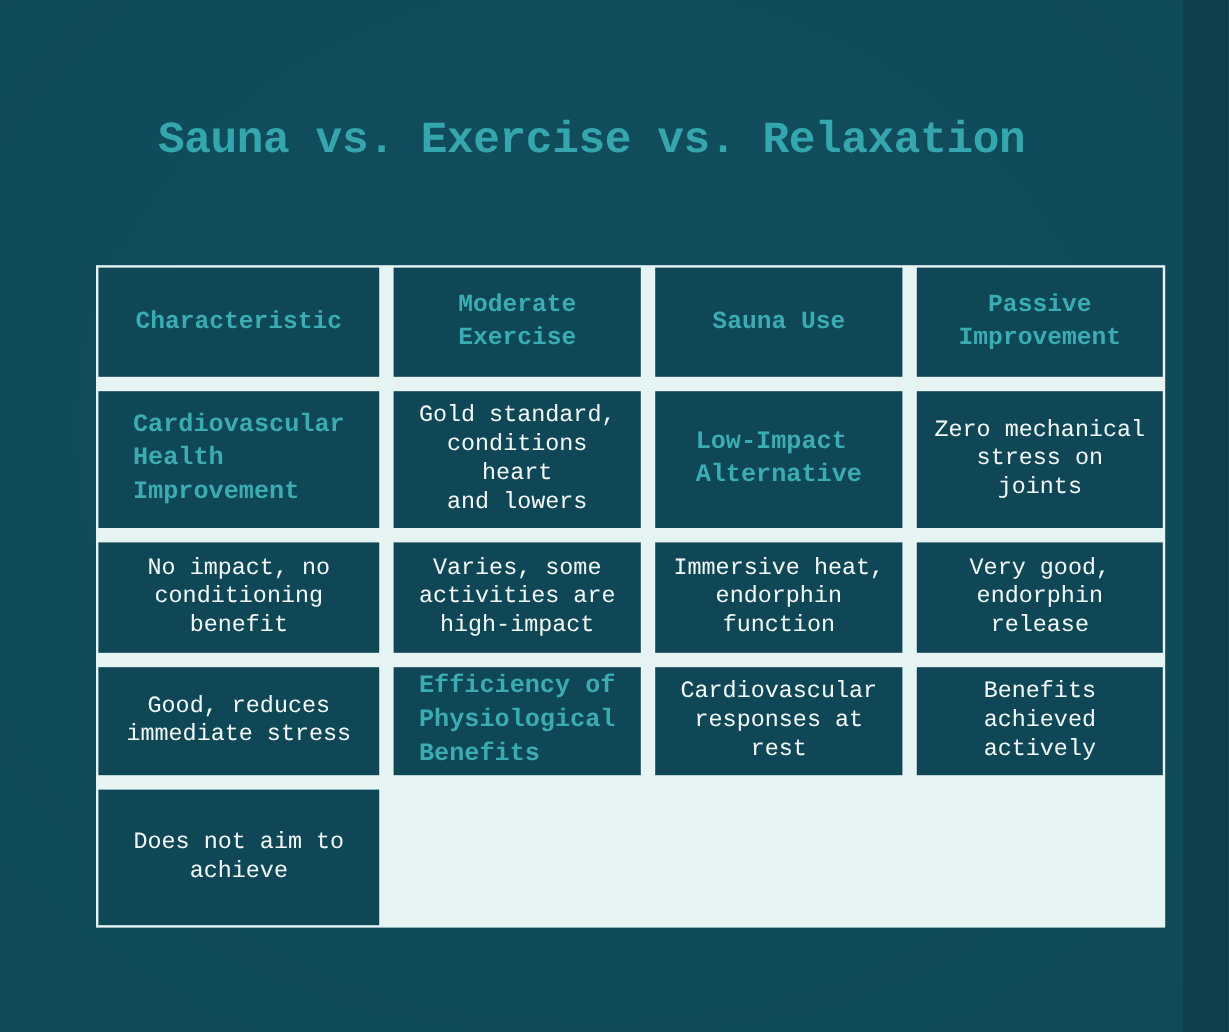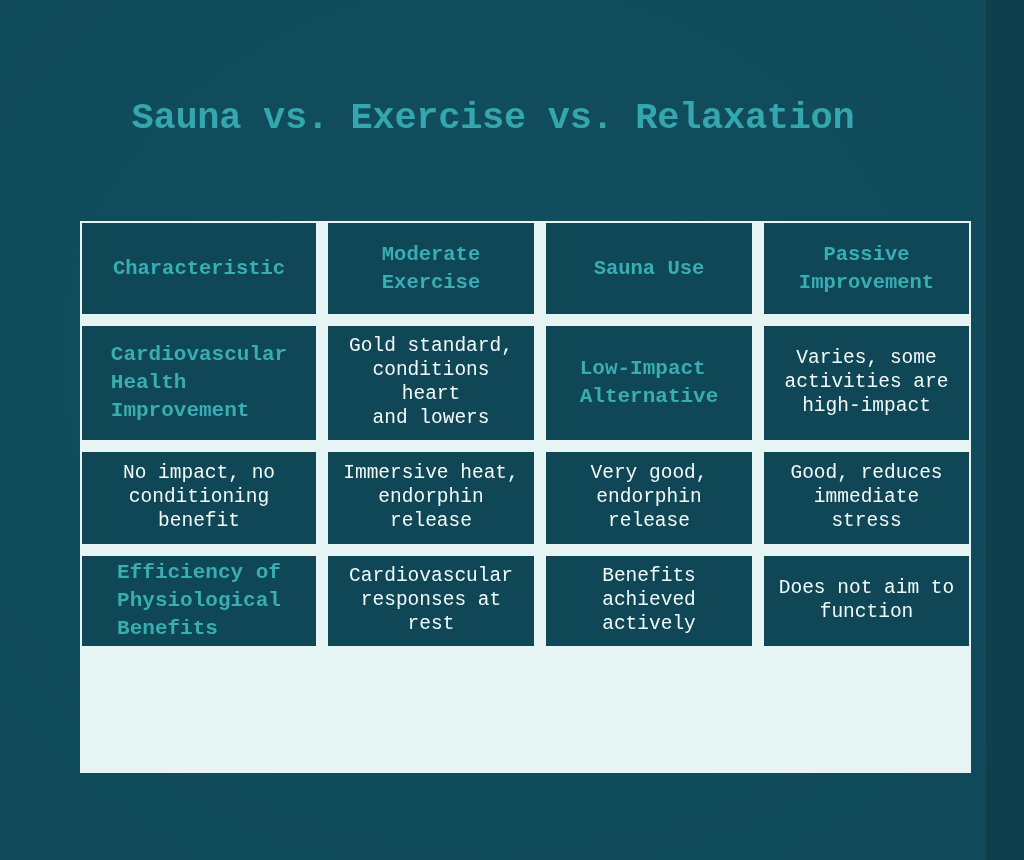--- a/index.html
+++ b/index.html
@@ -94,6 +94,8 @@
 
     <div class="cell rowhead"><span class="inner">Low-Impact
 Alternative</span></div>
+    <div class="cell body">Zero mechanical
+stress on joints</div>
     <div class="cell body">Varies, some
 activities are
 high-impact</div>

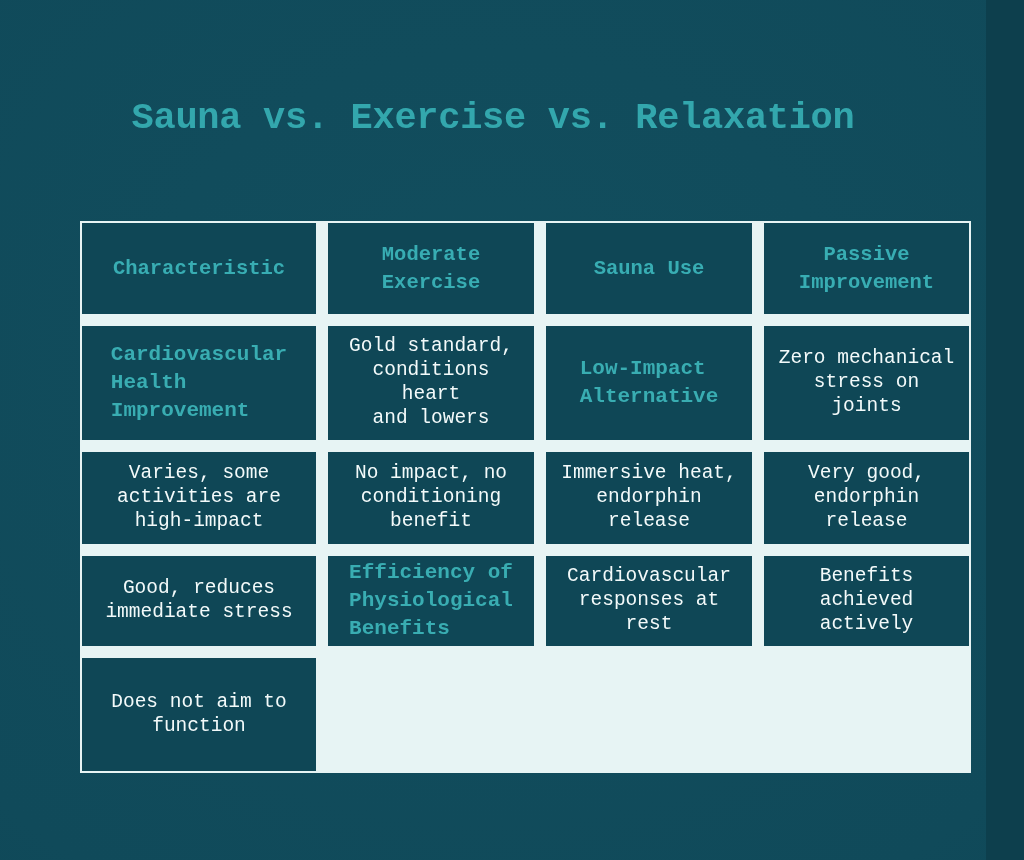--- a/index.html
+++ b/index.html
@@ -96,12 +96,12 @@
 Alternative</span></div>
     <div class="cell body">Zero mechanical
 stress on joints</div>
+    <div class="cell body">No impact, no
+conditioning
+benefit</div>
     <div class="cell body">Varies, some
 activities are
 high-impact</div>
-    <div class="cell body">No impact, no
-conditioning
-benefit</div>
 
     <div class="cell body">Immersive heat,
 endorphin

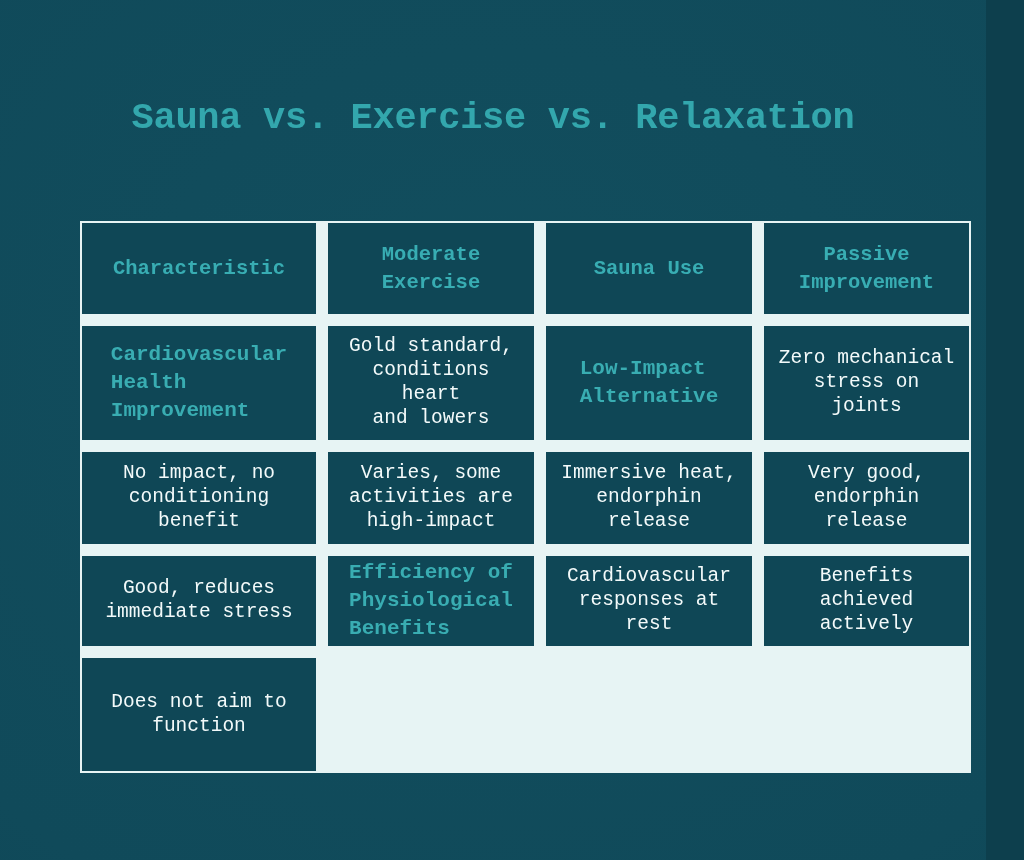--- a/index.html
+++ b/index.html
@@ -105,7 +105,7 @@
 
     <div class="cell body">Immersive heat,
 endorphin
-release</div>
+function</div>
     <div class="cell body">Very good,
 endorphin
 release</div>

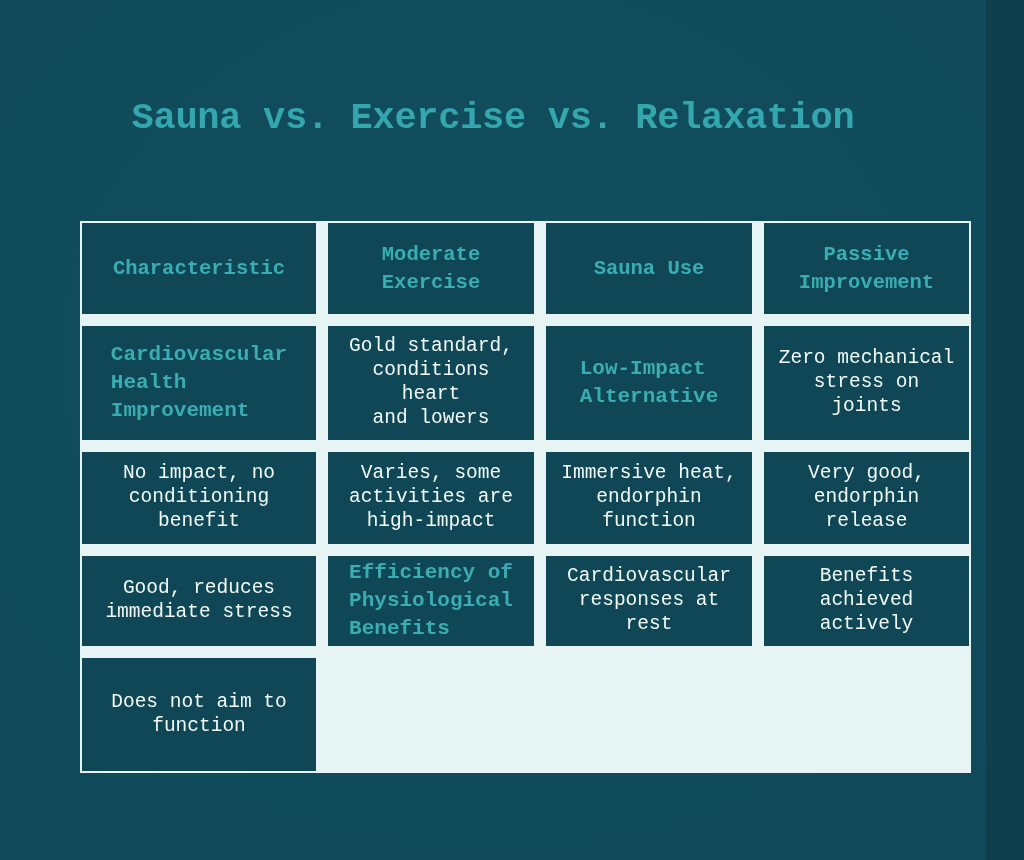--- a/index.html
+++ b/index.html
@@ -121,7 +121,7 @@
 achieved
 actively</div>
     <div class="cell body">Does not aim to
-function</div>
+achieve</div>
 
   </div>
 </div>

